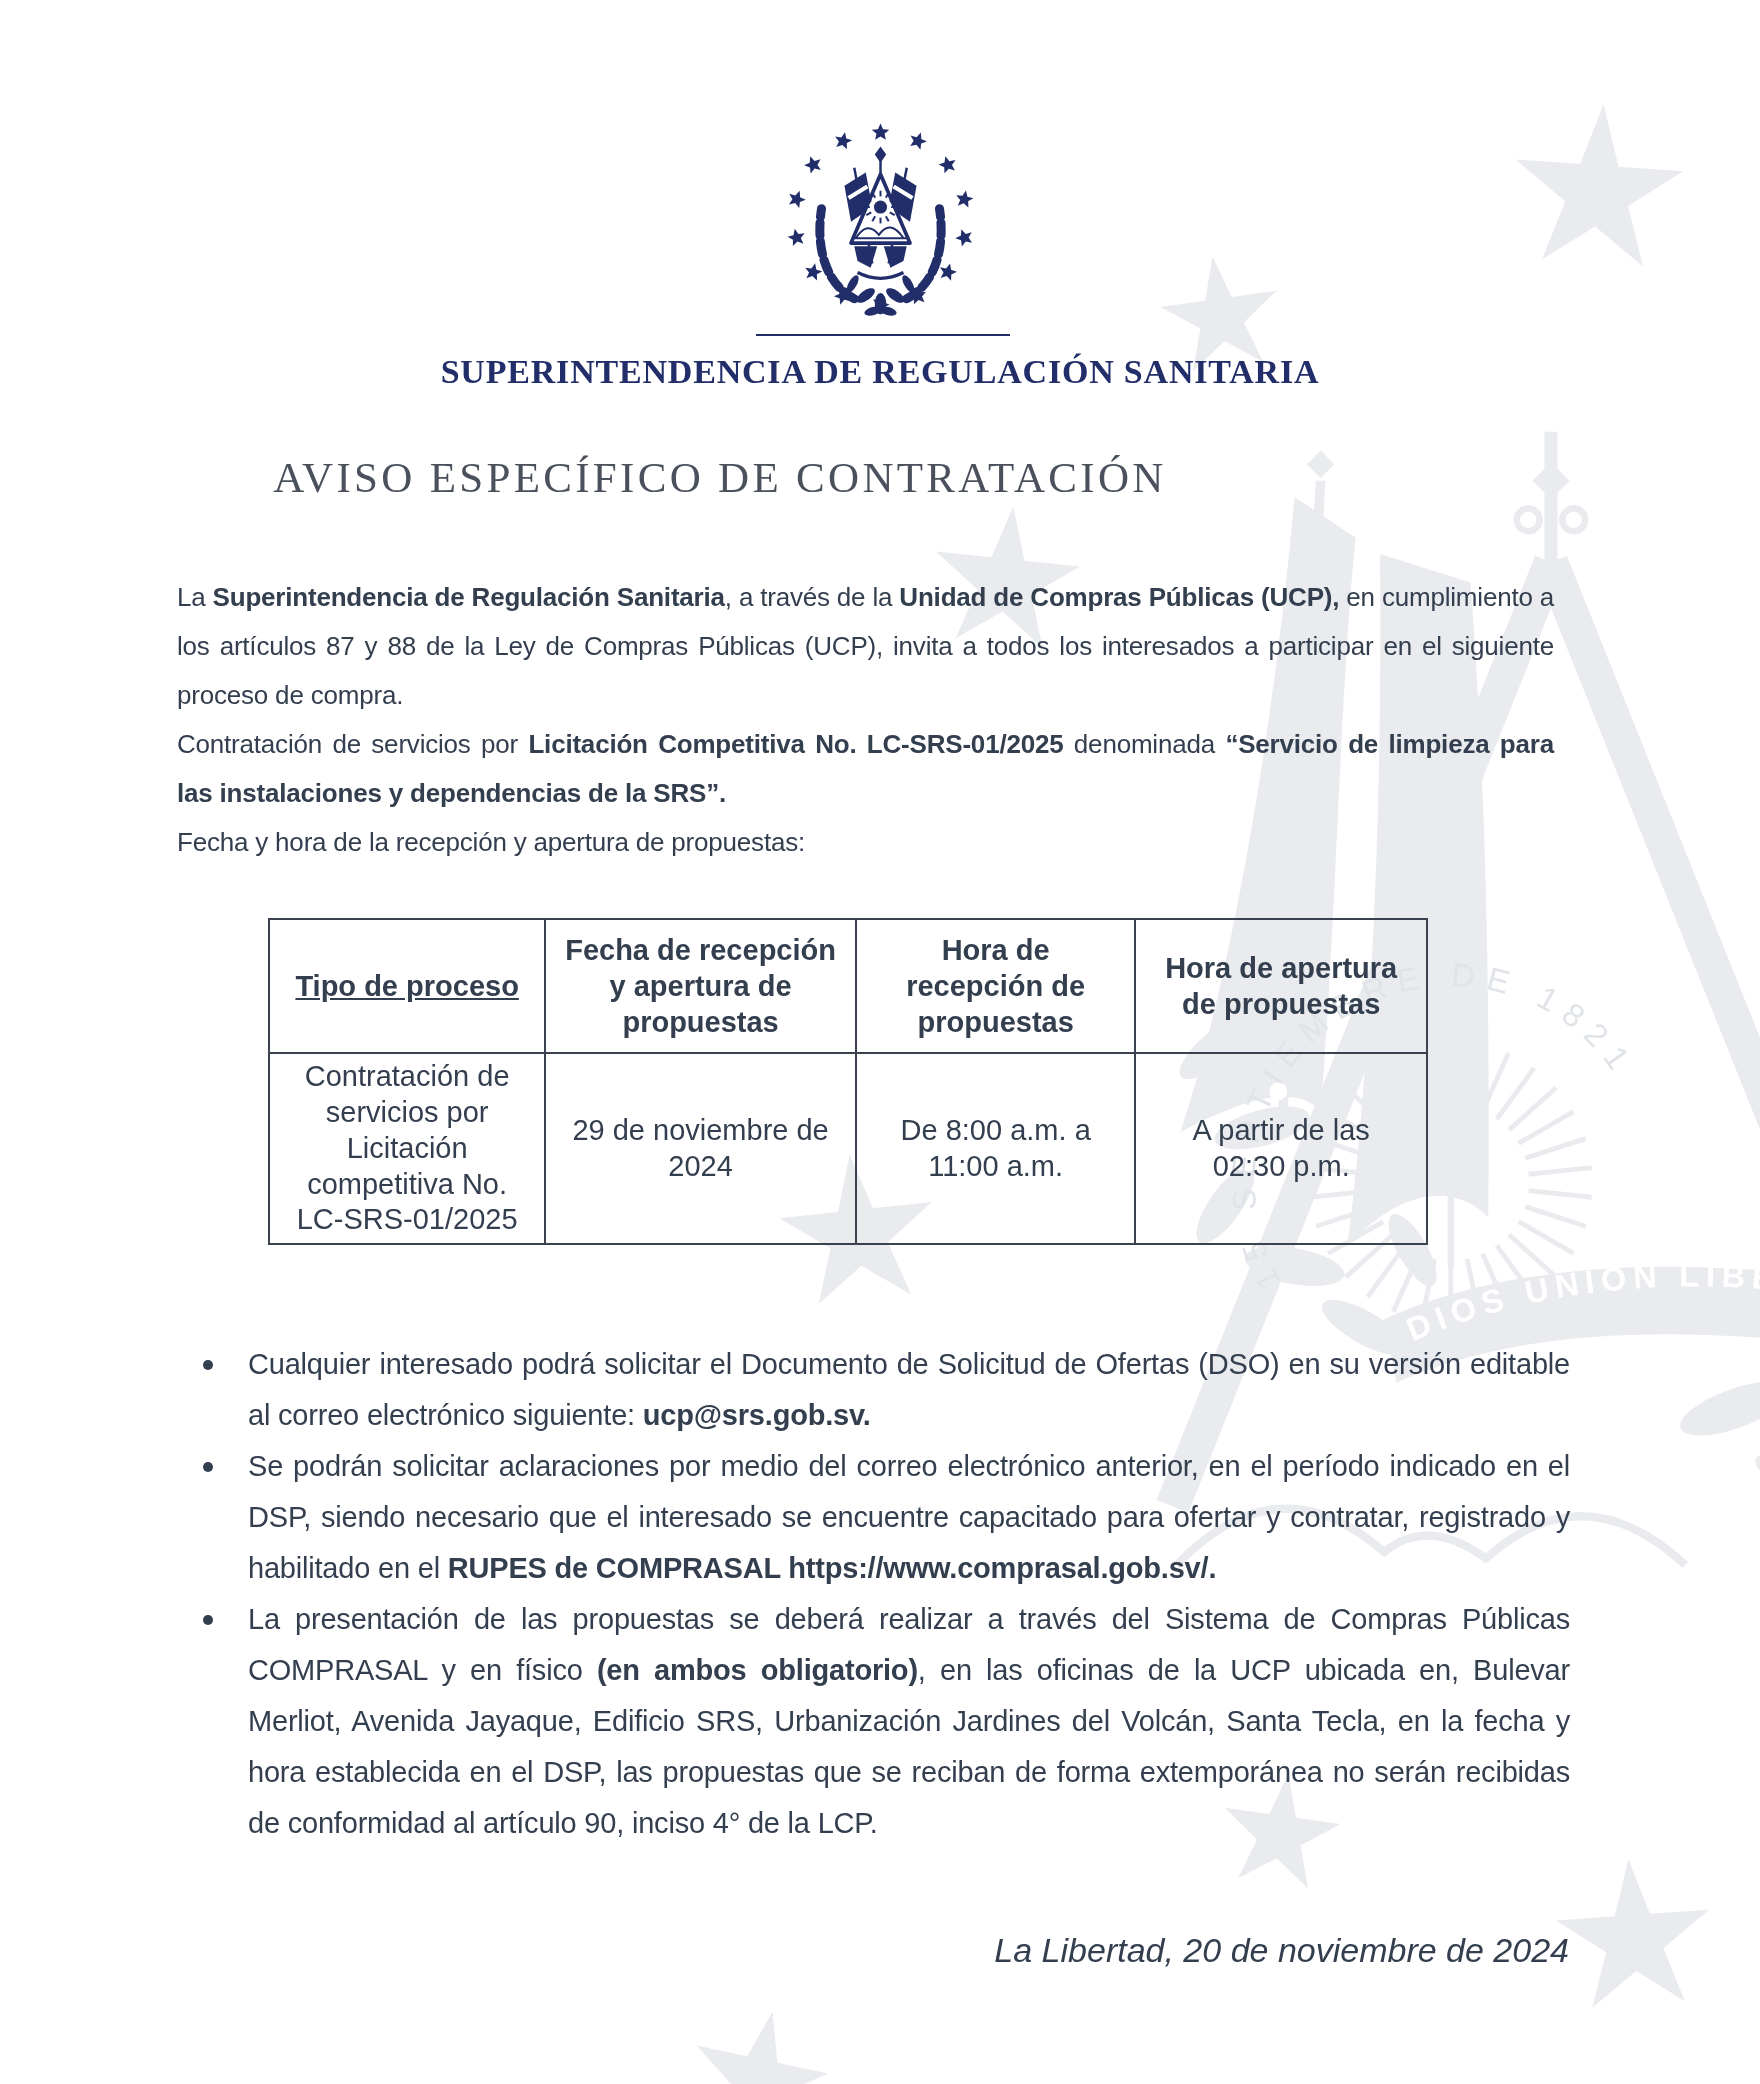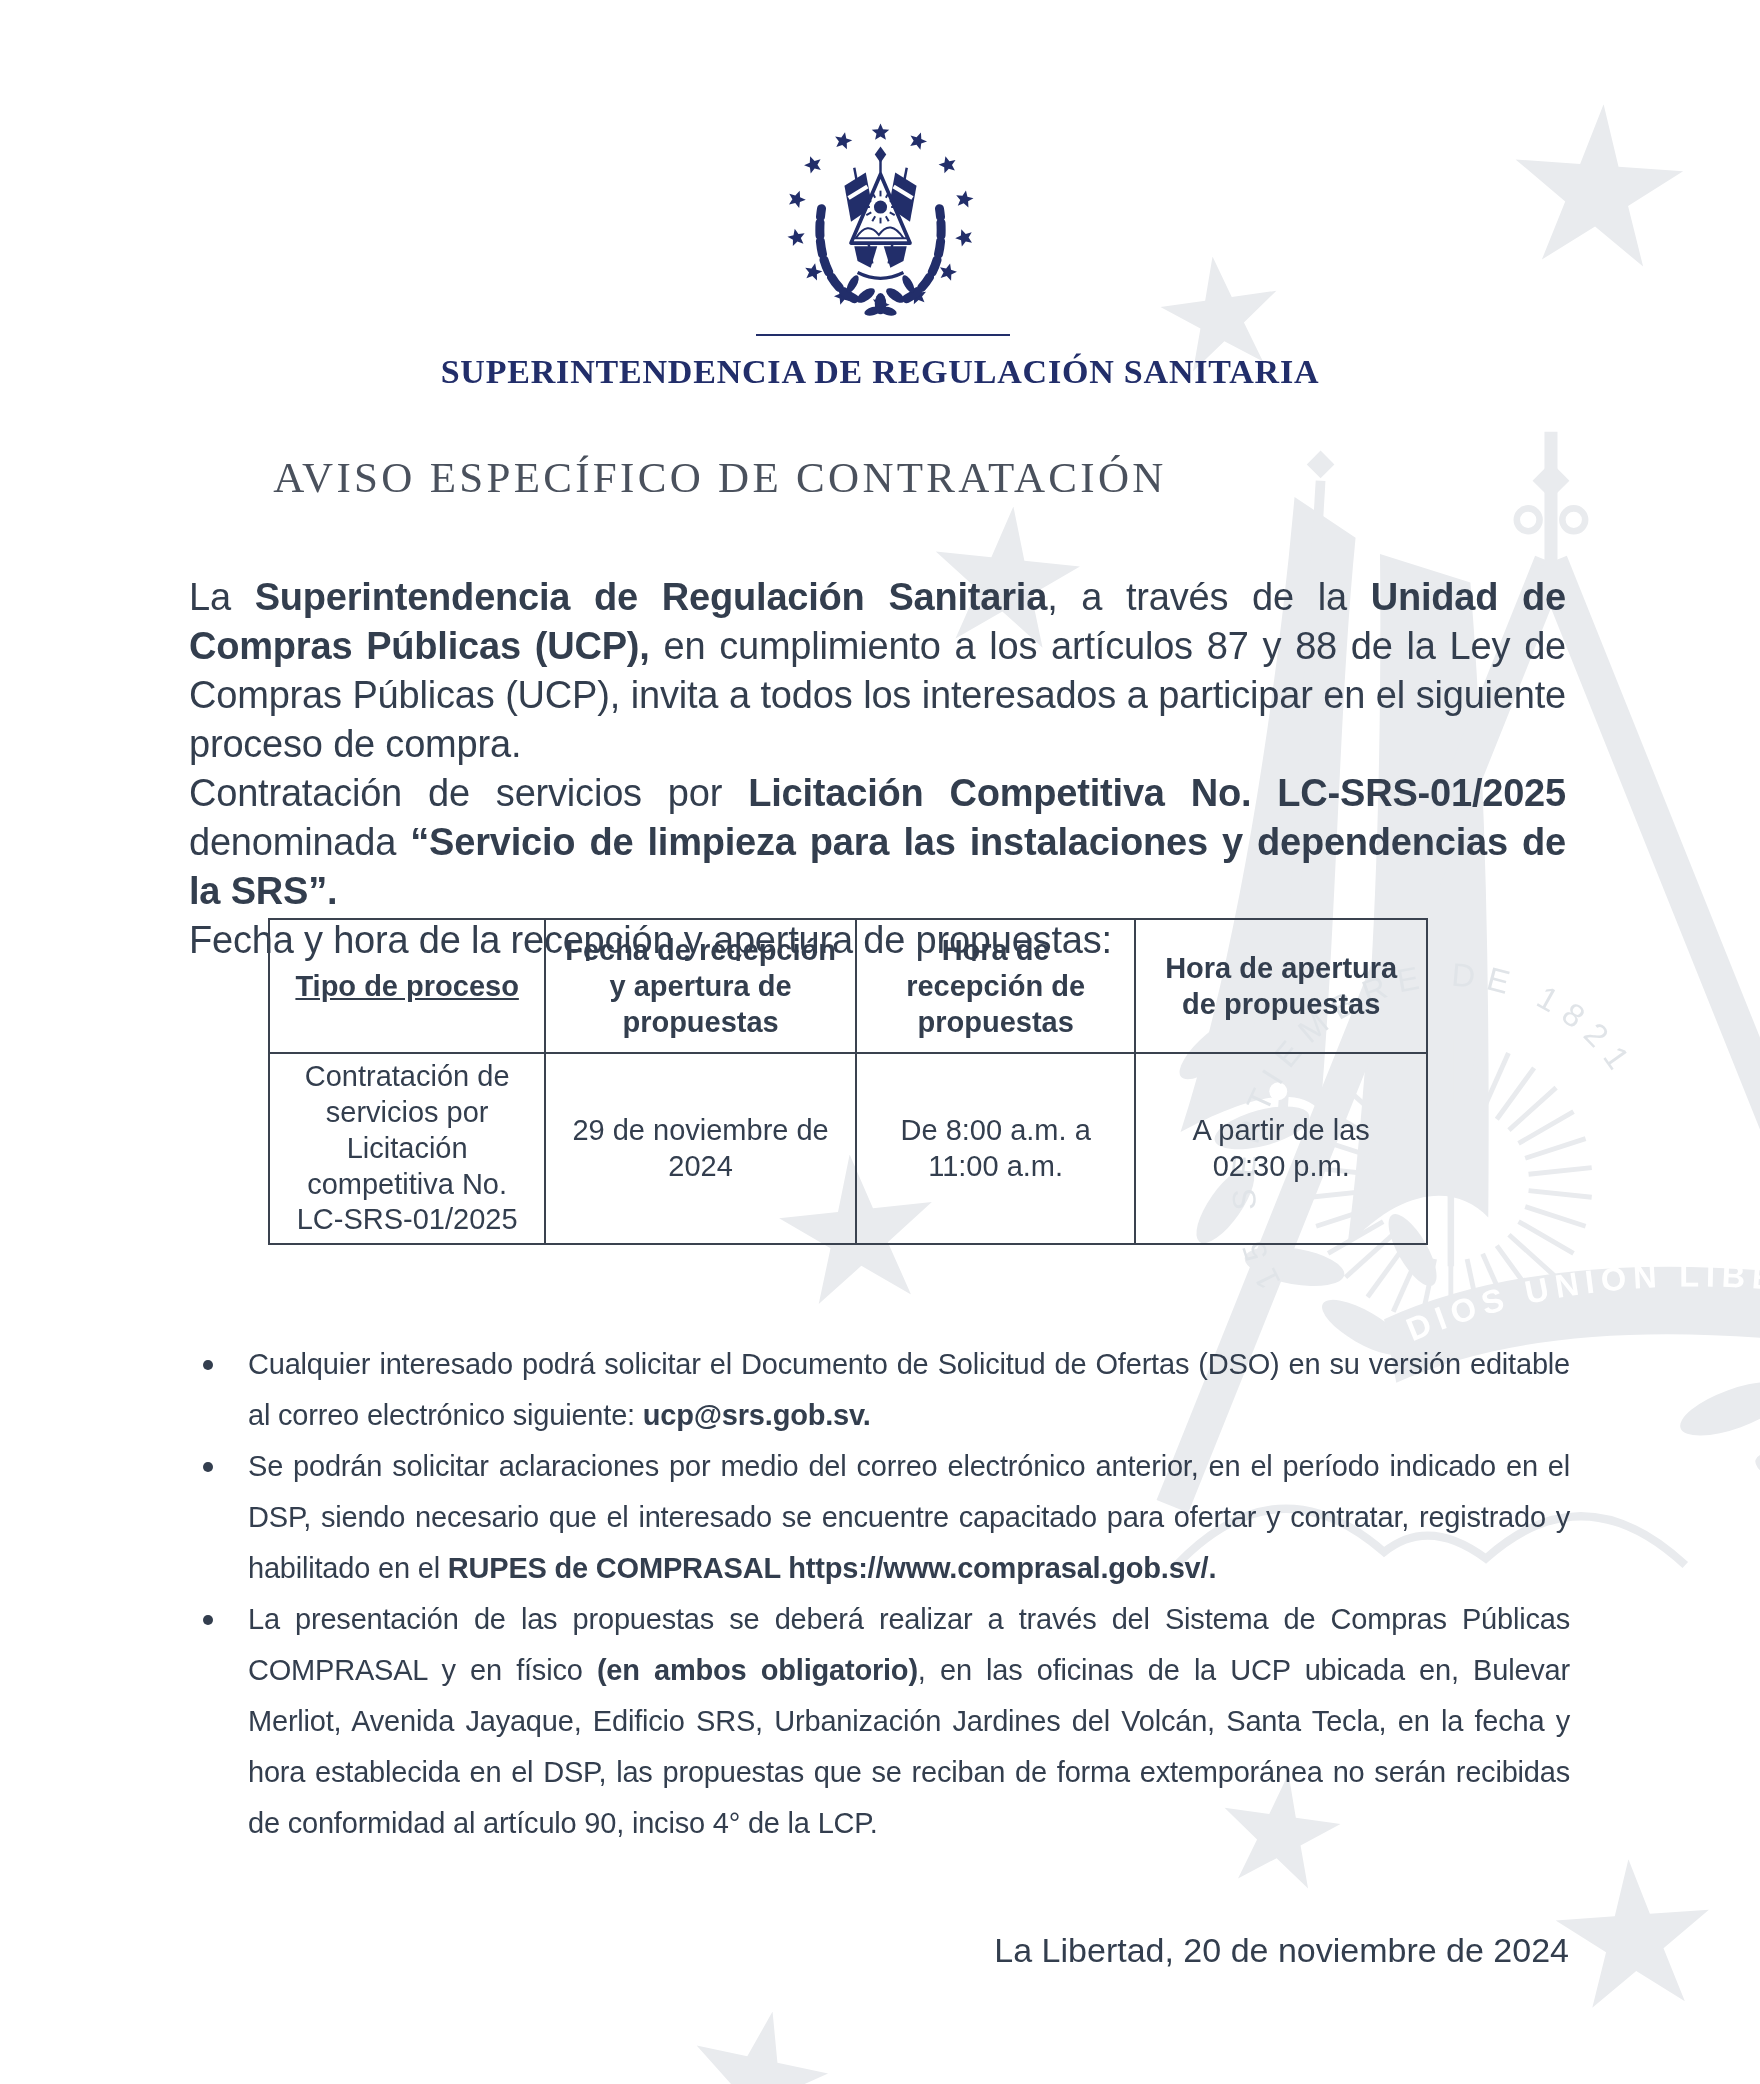--- a/index.html
+++ b/index.html
@@ -25,8 +25,8 @@
   .doc-title{position:absolute;left:0;top:453px;width:1440px;text-align:center;z-index:1;
     font-family:"Liberation Serif",serif;font-weight:400;font-size:43px;letter-spacing:3.3px;color:#4a515d;}
   
-  .intro{position:absolute;left:189px;top:573px;width:1377px;z-index:1;
-    font-size:38px;line-height:49px;letter-spacing:-0.2px;text-align:justify;}
+  .intro{position:absolute;left:177px;top:573px;width:1377px;z-index:1;
+    font-size:26px;line-height:49px;letter-spacing:-0.2px;text-align:justify;}
   .intro p{margin:0;}
   .b{font-weight:700;}
   

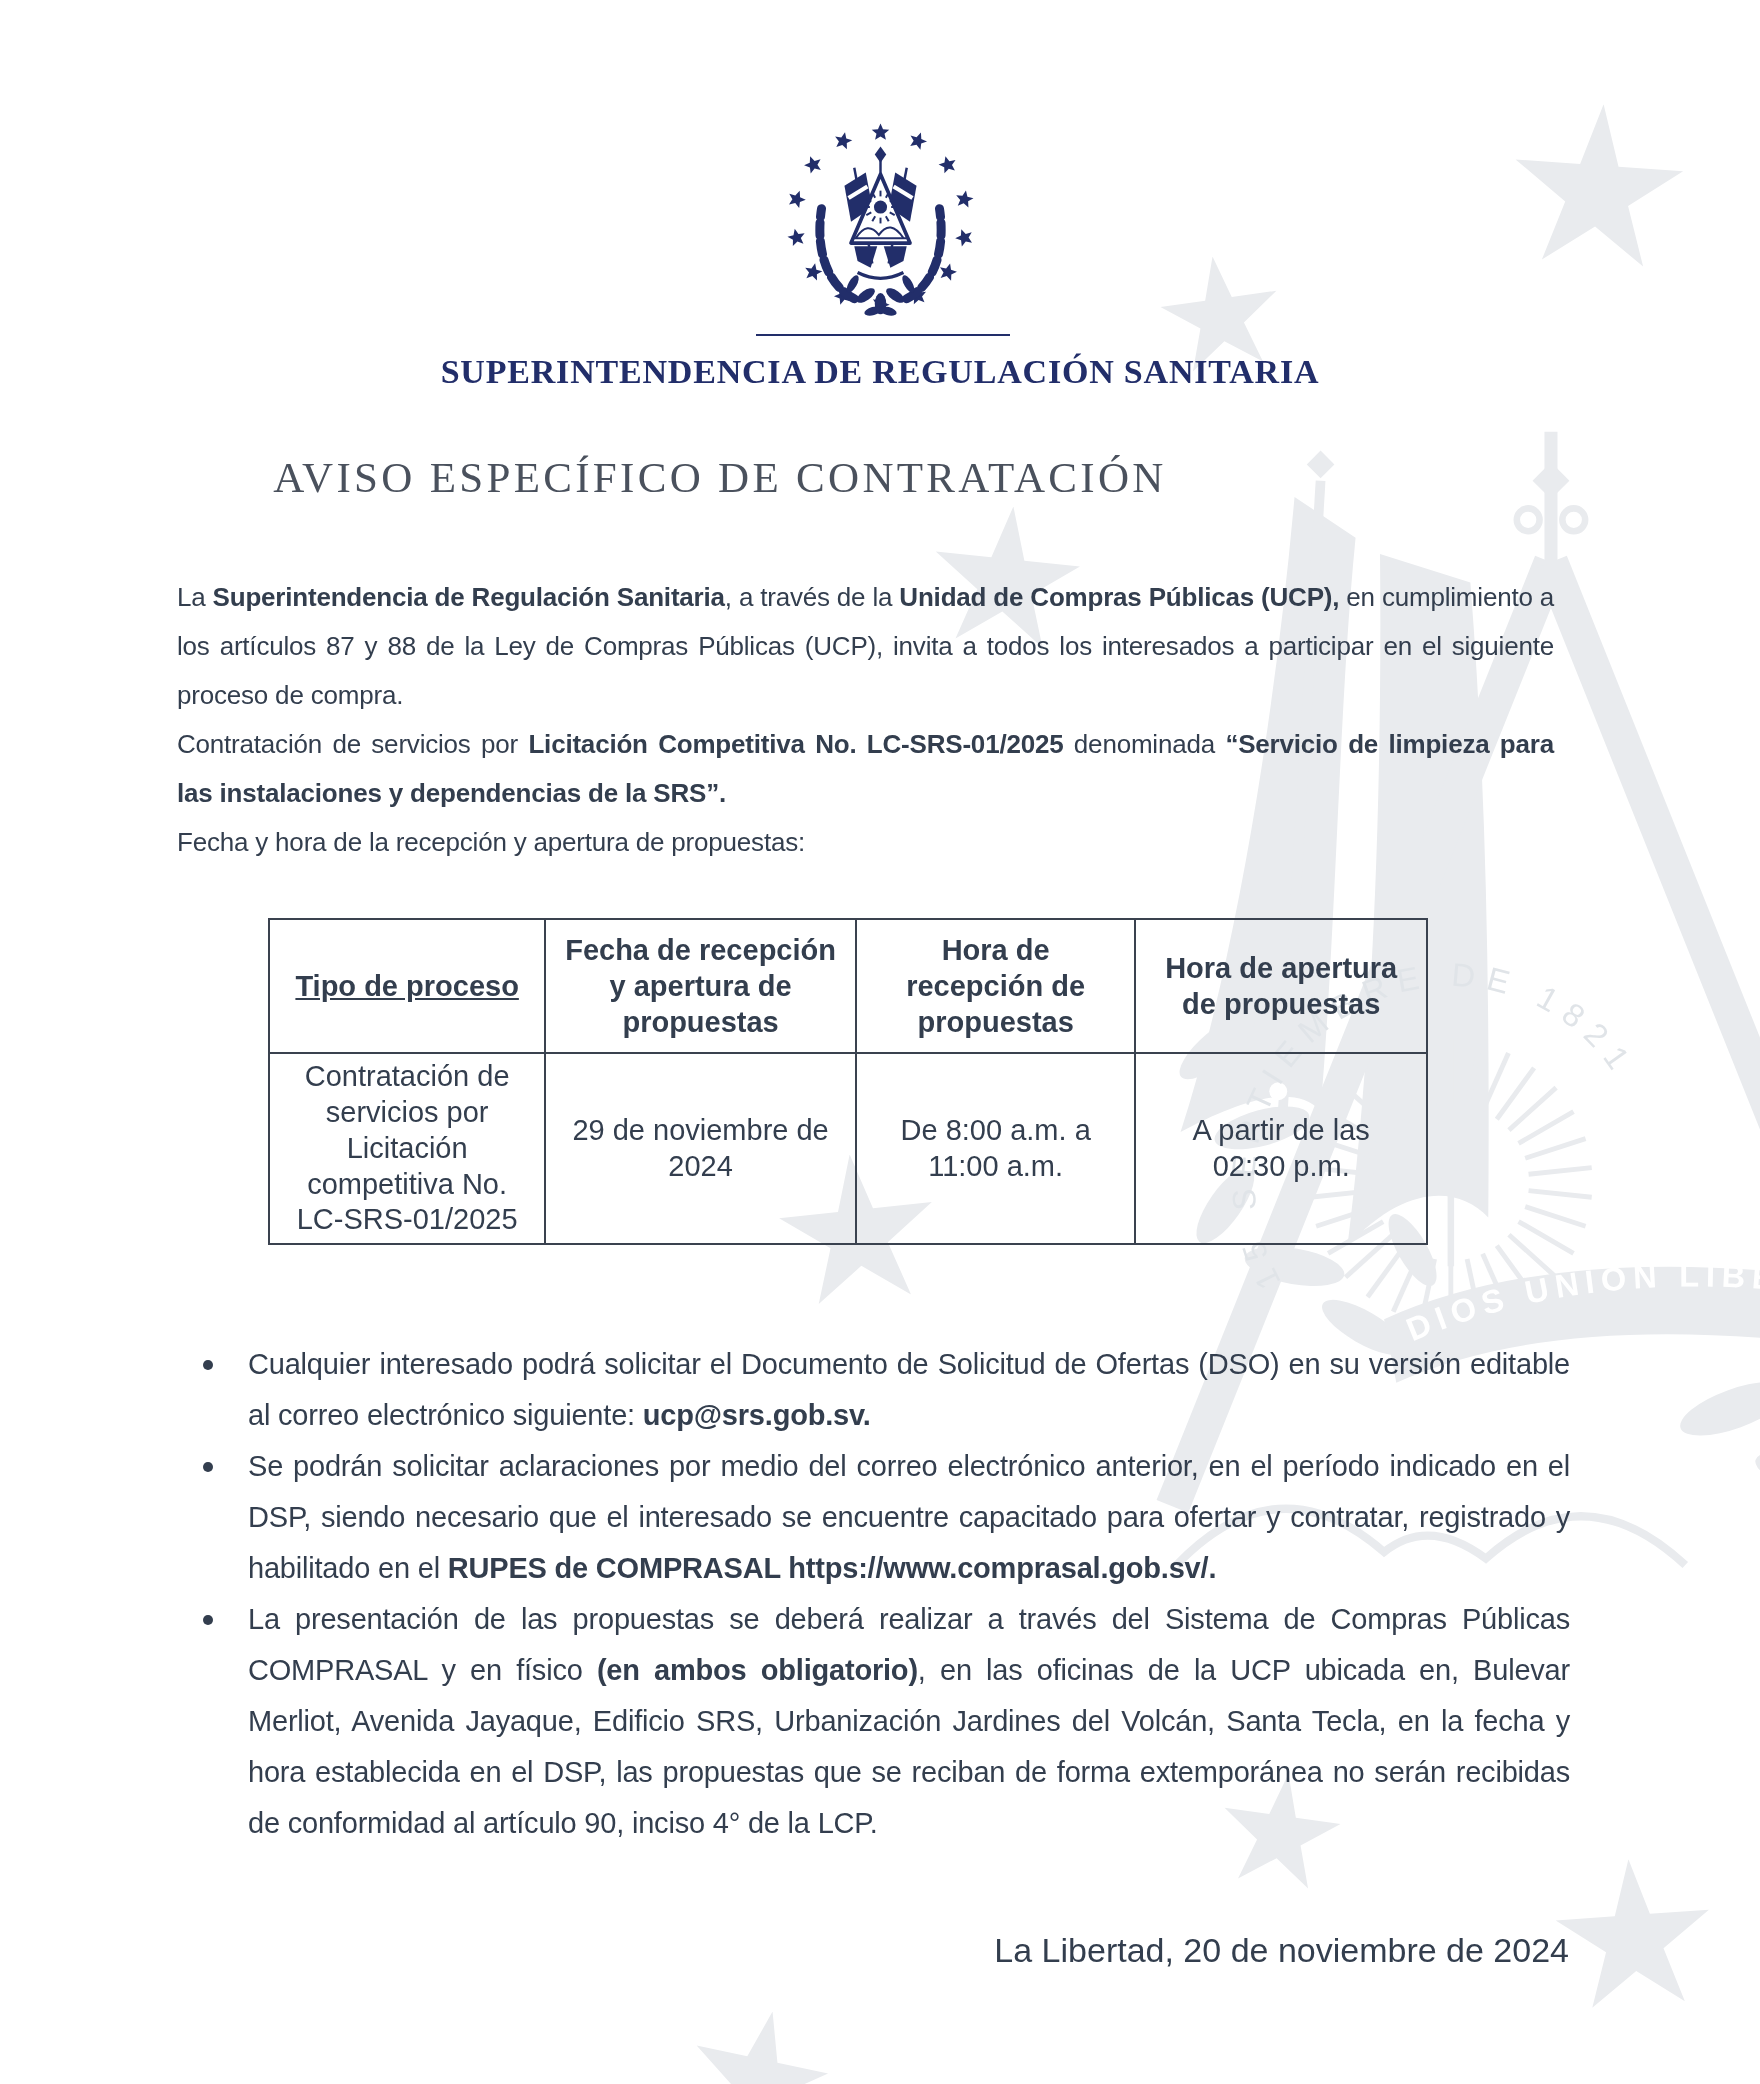--- a/index.html
+++ b/index.html
@@ -45,7 +45,7 @@
   .bullets li::before{content:"";position:absolute;left:9.8px;top:21px;width:9.8px;height:9.8px;
     border-radius:50%;background:#333e4e;}
   
-  .date-line{position:absolute;right:191px;top:1931px;z-index:1;font-size:34px;color:#333e4e;}
+  .date-line{position:absolute;right:191px;top:1931px;z-index:1;font-size:34px;color:#333e4e;font-style:italic;}
 </style>
 </head>
 <body>

